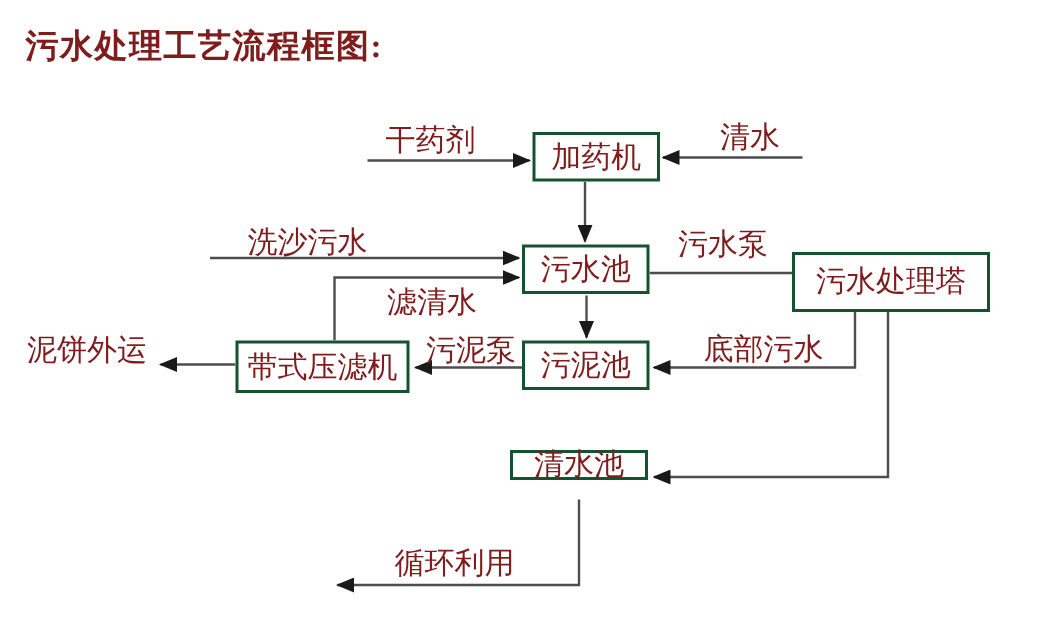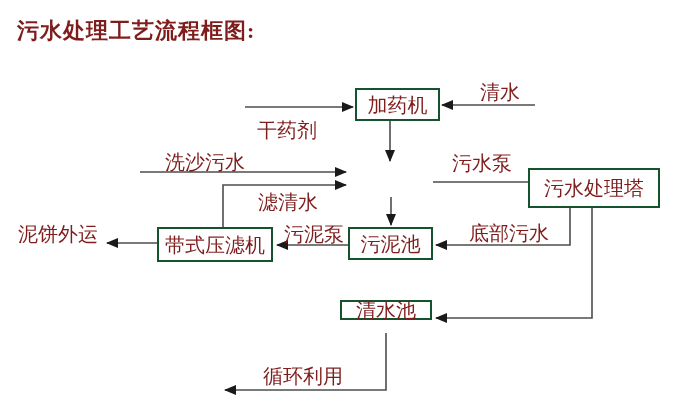--- a/index.html
+++ b/index.html
@@ -101,7 +101,7 @@
   <div class="node" style="left:157px; top:227px; width:116px; height:35px;">带式压滤机</div>
   <div class="node" style="left:340px; top:300px; width:92px;  height:20px;">清水池</div>
 
-  <span class="lbl" style="left:257px; top:84px;margin-top:36px;">干药剂</span>
+  <span class="lbl" style="left:257px; top:84px;">干药剂</span>
   <span class="lbl" style="left:480px; top:82px;text-align:right;">清水</span>
   <span class="lbl" style="left:165px; top:152px;">洗沙污水</span>
   <span class="lbl" style="left:452px; top:153px;">污水泵</span>

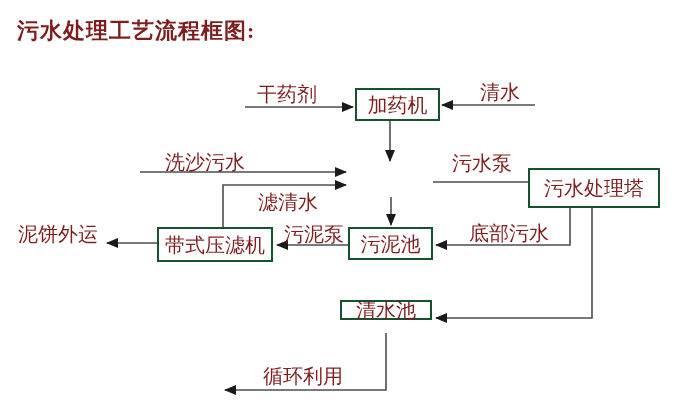--- a/index.html
+++ b/index.html
@@ -96,6 +96,7 @@
   </svg>
 
   <div class="node" style="left:355px; top:88px;  width:85px;  height:33px;">加药机</div>
+  <div class="node" style="left:348px; top:163px; width:85px;  height:33px;">污水池</div>
   <div class="node" style="left:528px; top:168px; width:132px; height:40px;">污水处理塔</div>
   <div class="node" style="left:348px; top:227px; width:85px;  height:33px;">污泥池</div>
   <div class="node" style="left:157px; top:227px; width:116px; height:35px;">带式压滤机</div>

